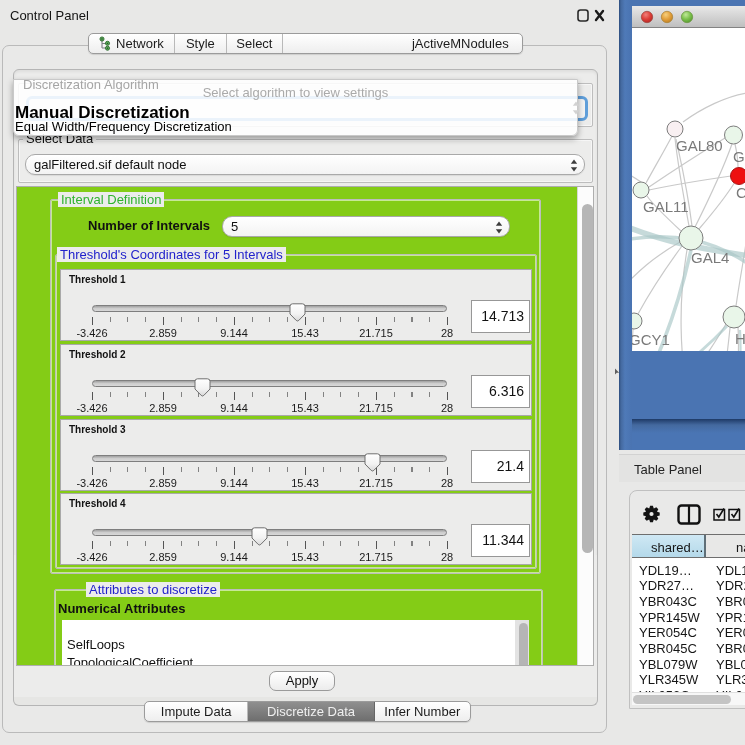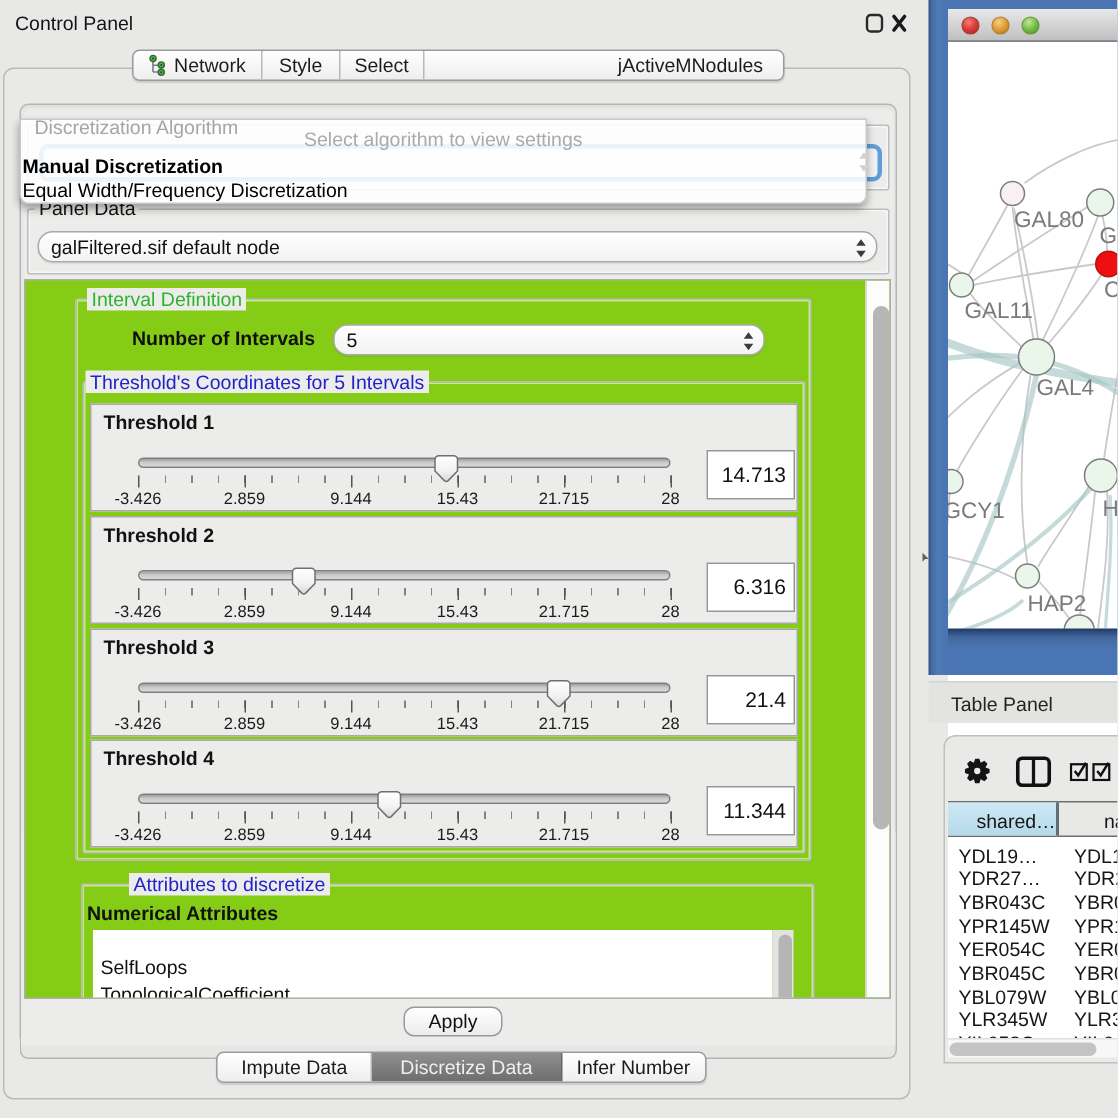--- a/index.html
+++ b/index.html
@@ -47,7 +47,7 @@
 
 #popup { left:13px; top:79px; width:565px; height:57px; background:rgba(255,255,255,0.88); border:1px solid #c9c9c9; border-radius:0 0 6px 6px; box-shadow:0 3px 6px rgba(0,0,0,0.35); }
 #popup .i1 { position:absolute; left:0; right:0; top:5px; text-align:center; color:#aaaaaa; font-size:13px; }
-#popup .i2 { position:absolute; left:1px; top:23px; font-size:13px; font-weight:bold; color:#000; }
+#popup .i2 { position:absolute; left:1px; top:23px; font-size:17px; font-weight:bold; color:#000; }
 #popup .i3 { position:absolute; left:1px; top:39px; font-size:13px; color:#000; }
 
 

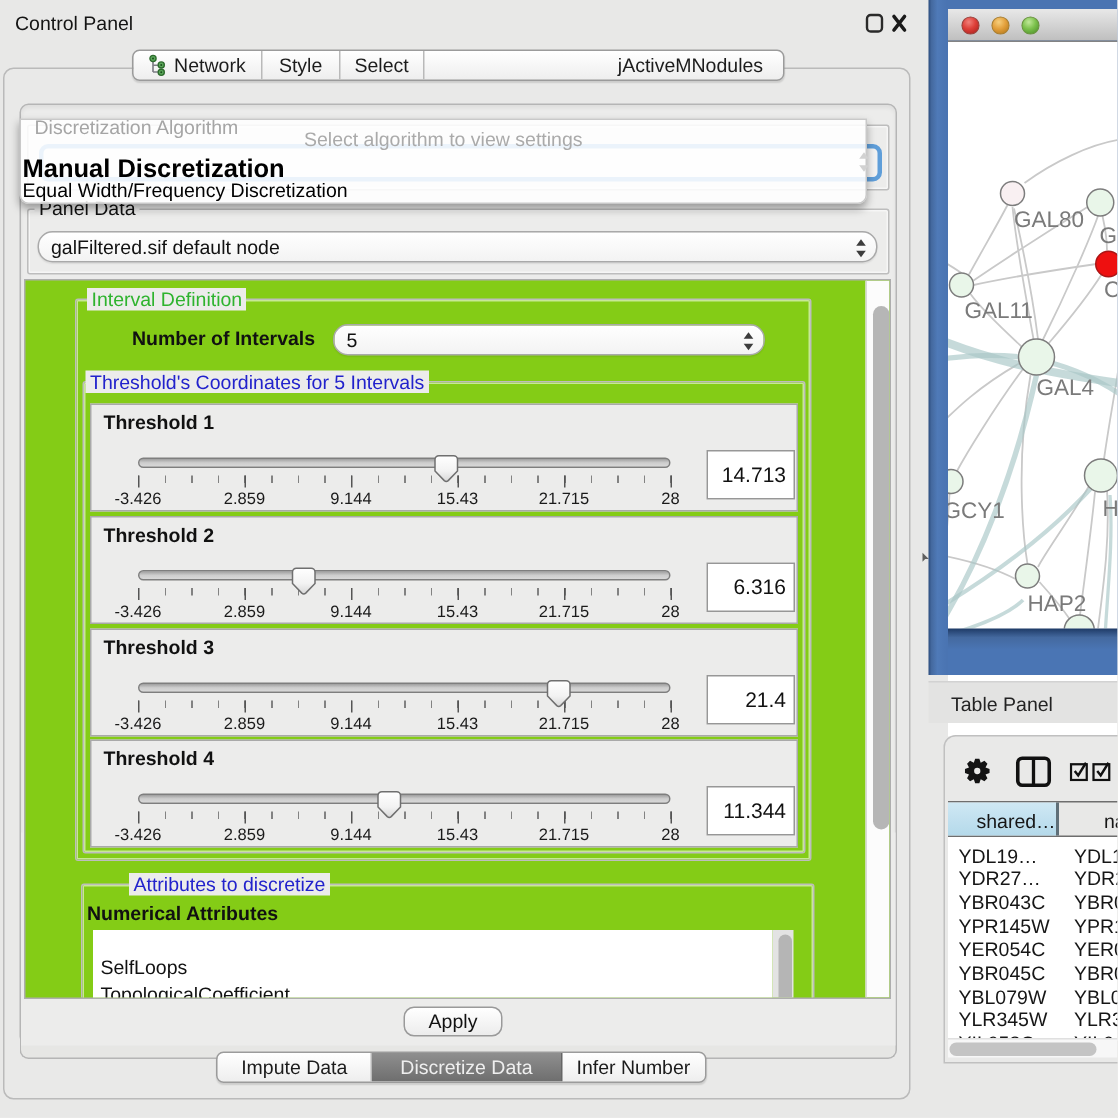--- a/index.html
+++ b/index.html
@@ -109,7 +109,7 @@
   <div class="abs" style="left:26px; top:96px; width:562px; height:25px; border-radius:6px; background:#f2f2f2; border:3px solid #5f9ed9;"></div>
 
   <div class="gbox" style="left:18px; top:139px; width:575px; height:44px;"></div>
-  <span class="gtitle" style="left:23px; top:131px; color:#111;">Panel Data</span>
+  <span class="gtitle" style="left:23px; top:131px; color:#111;">Select Data</span>
   <div class="combo" style="left:25px; top:154px; width:560px; height:21px;">
     <span class="ctext" style="top:2px;">galFiltered.sif default node</span>
     <svg style="right:6px; top:4px;" width="8" height="13" viewBox="0 0 8 13">

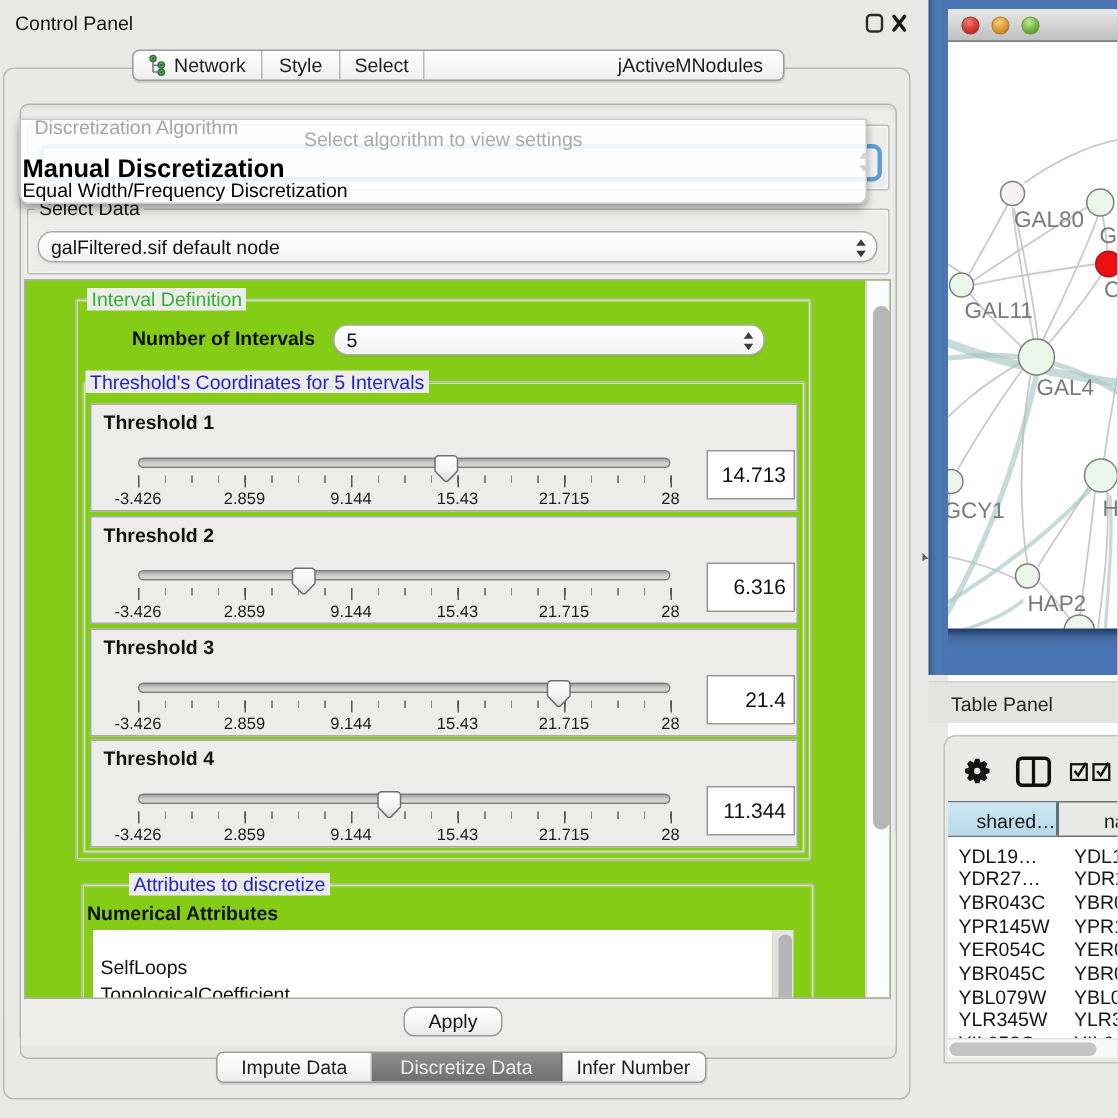--- a/index.html
+++ b/index.html
@@ -56,7 +56,7 @@
 
 #netframe { left:619px; top:0; width:126px; height:450px; background:linear-gradient(90deg,#2c4d7e 0,#44699f 2px,#4f7ab8 6px,#4a74b2 12px,#4a74b2 100%); }
 #nettitle { left:632px; top:6px; width:113px; height:22px; background:linear-gradient(#e8e8e8,#bfbfbf); border-bottom:1px solid #838383; }
-#netcanvas { left:632px; top:28px; width:113px; height:463px; background:#ffffff; overflow:hidden; }
+#netcanvas { left:632px; top:28px; width:113px; height:323px; background:#ffffff; overflow:hidden; }
 #netbottom { left:632px; top:419px; width:113px; height:31px; background:linear-gradient(#1e3a66,#44699f 6px,#4a75b4 14px); }
 
 #tp-bar { left:619px; top:454px; width:126px; height:28px; background:#e3e3e2; border-top:1px solid #d2d2d2; }

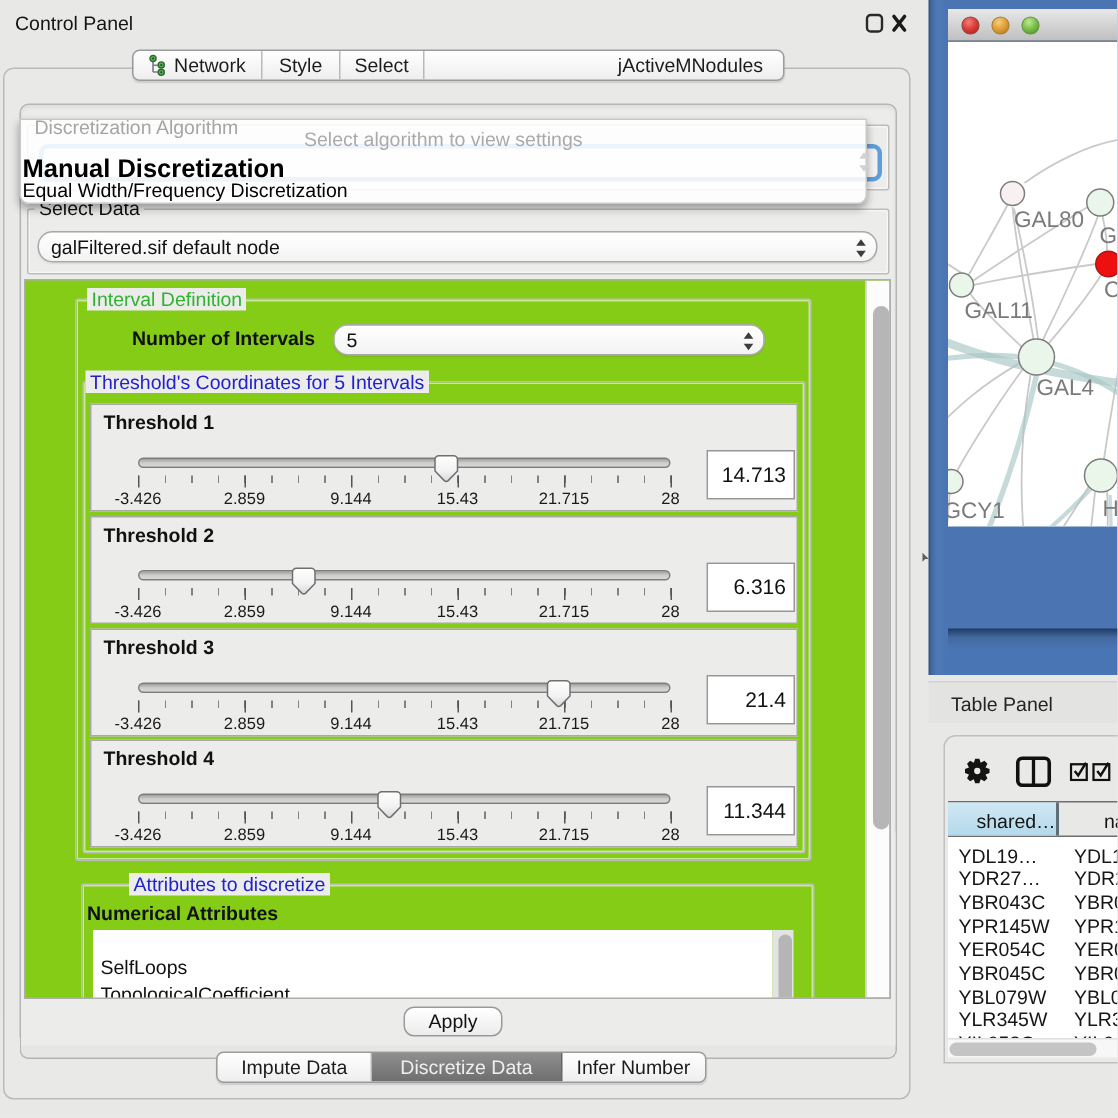--- a/index.html
+++ b/index.html
@@ -35,7 +35,7 @@
 
 
 .trow { position:absolute; left:43px; width:472px; height:72px; border:1px solid #a9a9a9; background:#ececeb; }
-.trow .ttl { position:absolute; left:8px; top:4px; font-size:13px; font-weight:bold; color:#111; }
+.trow .ttl { position:absolute; left:8px; top:4px; font-size:10px; font-weight:bold; color:#111; }
 .ticklbl { position:absolute; font-size:11px; color:#1a1a1a; transform:translateX(-50%); }
 .vbox { position:absolute; left:410px; top:30px; width:59px; height:33px; background:#fff; border:1px solid #979797; font-size:14px; color:#111; text-align:right; line-height:31px; padding-right:5px; }
 .track { position:absolute; left:31px; top:35px; width:355px; height:7px; border:1px solid #7e7e7e; border-radius:4px; background:linear-gradient(#9f9f9f,#cdcdcd 50%,#d8d8d8); }

